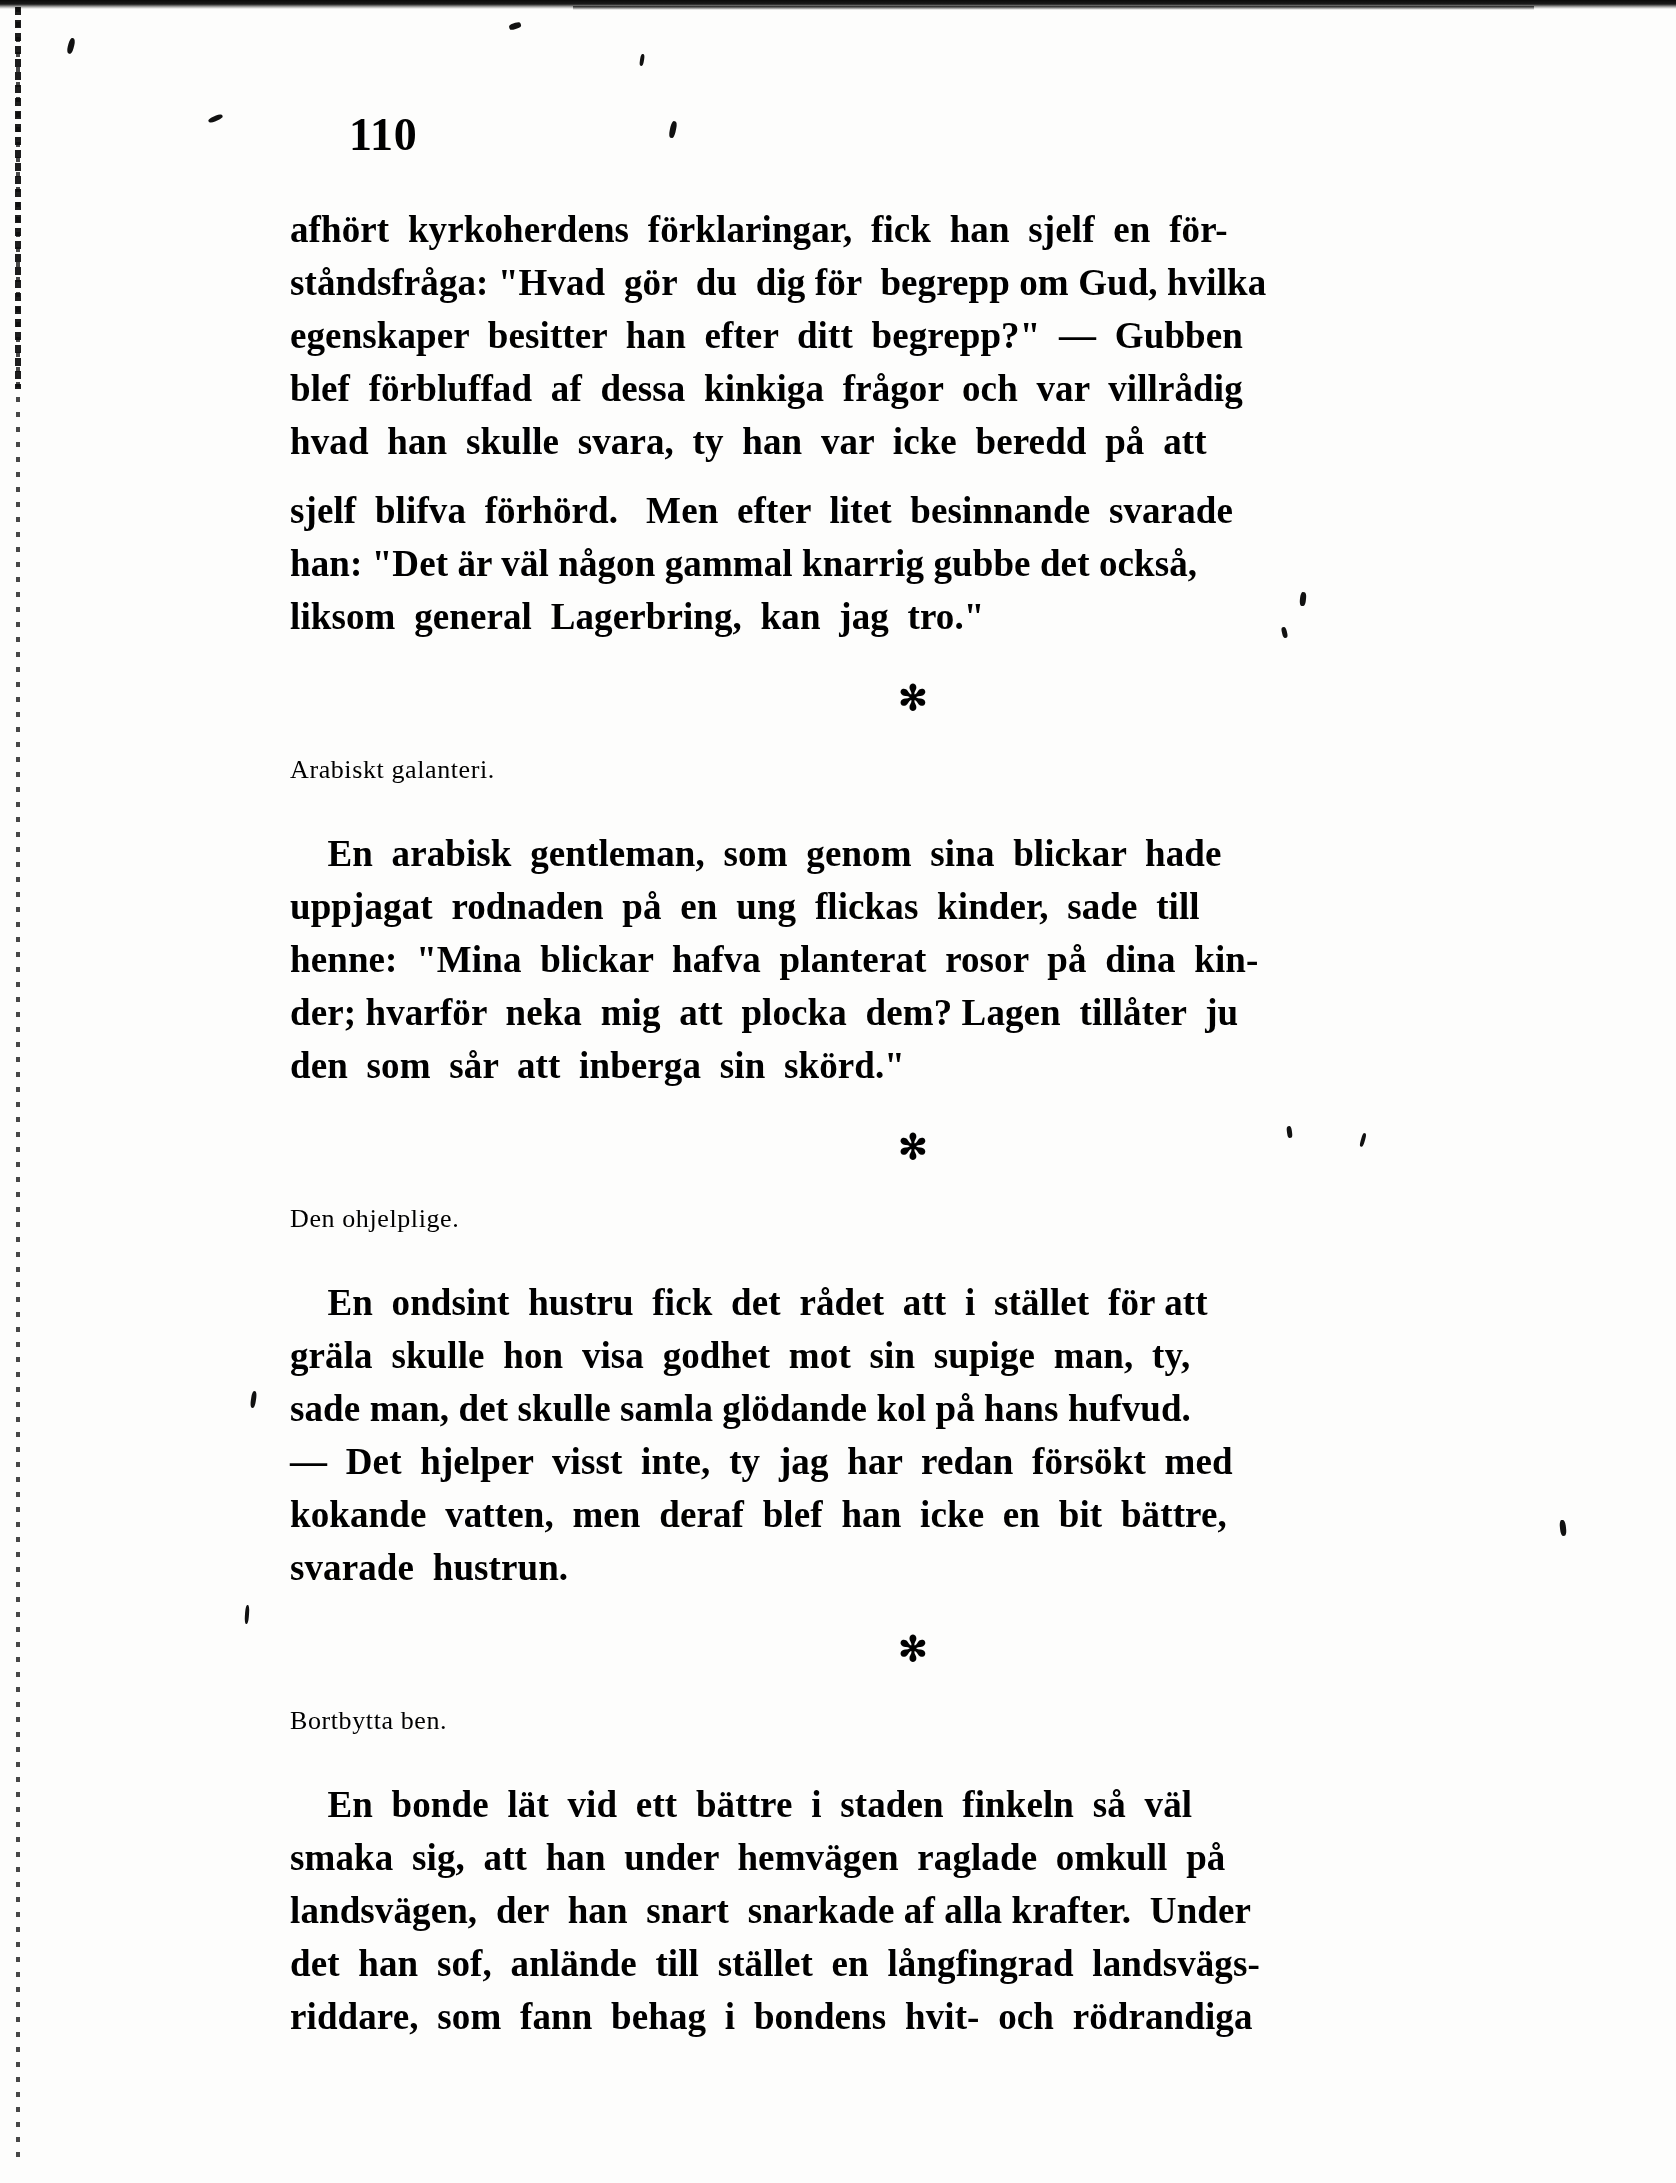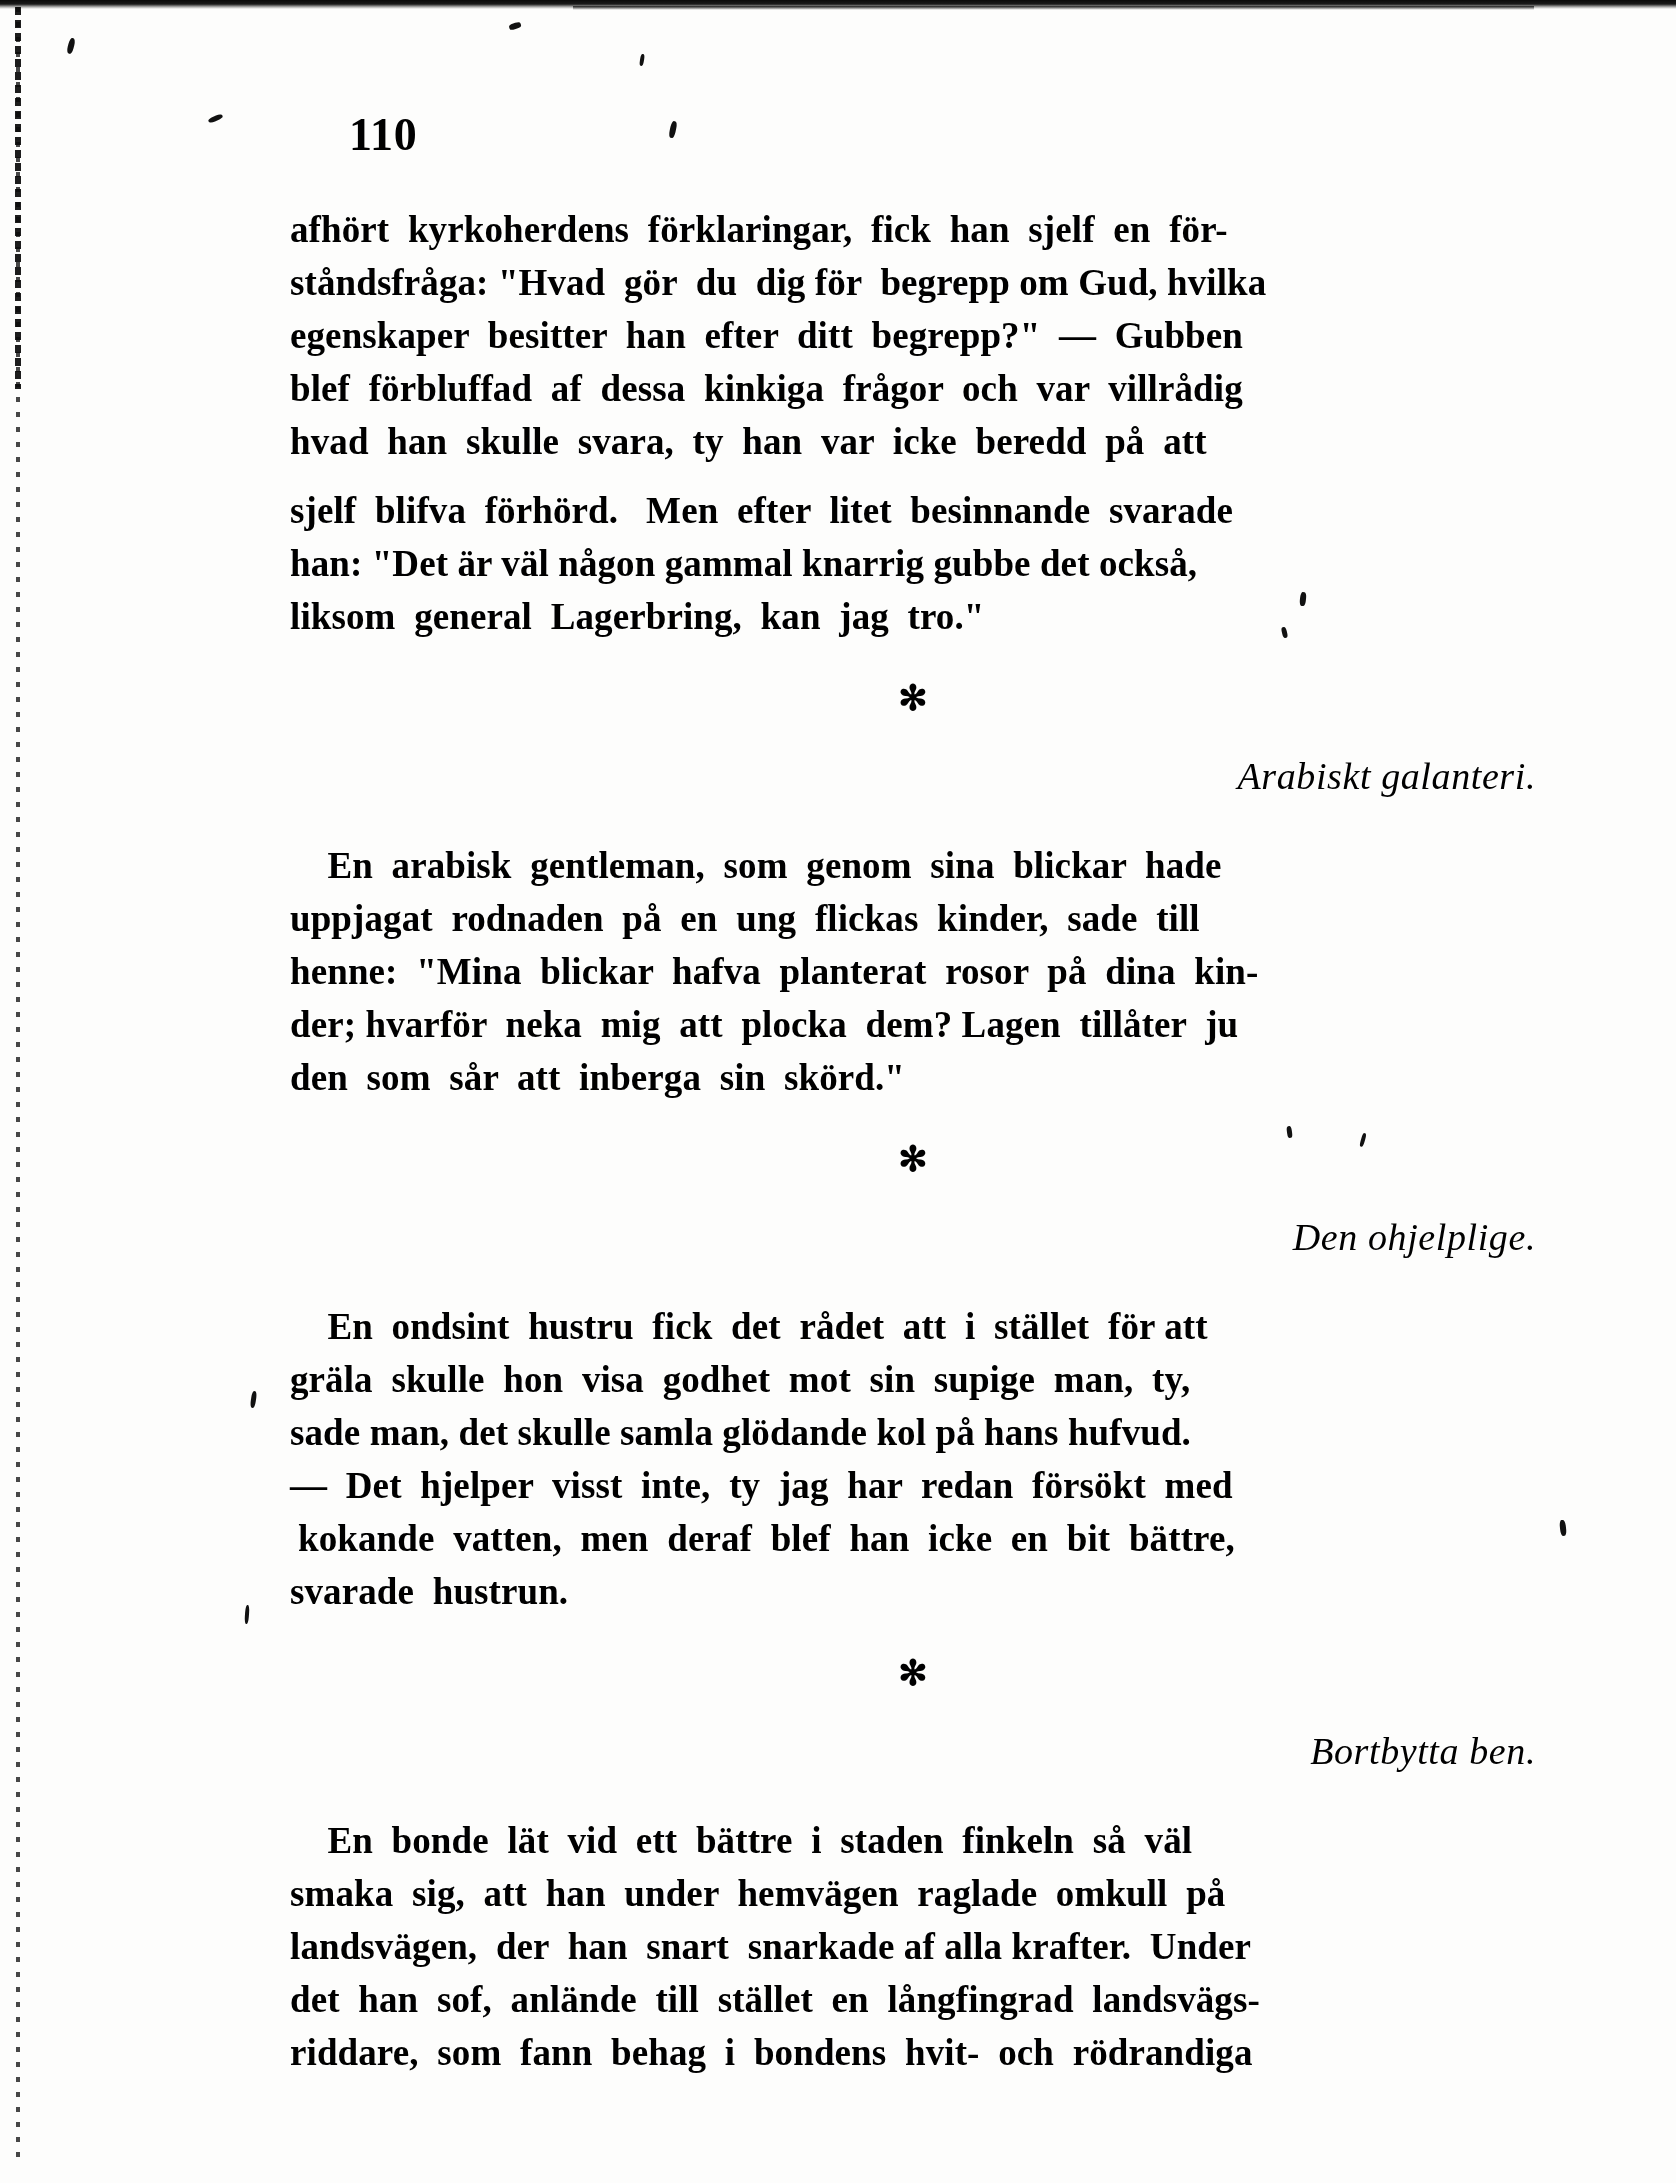--- a/index.html
+++ b/index.html
@@ -111,9 +111,8 @@
   .divider.sp-a { margin: 17px 0 0 0; }
 
   .section-title {
-    text-align: right;
-    font-style: italic;
-    font-size: 38px;
+    text-align: left;
+    font-size: 26px;
     line-height: 1;
     font-weight: 500;
     letter-spacing: 0.6px;

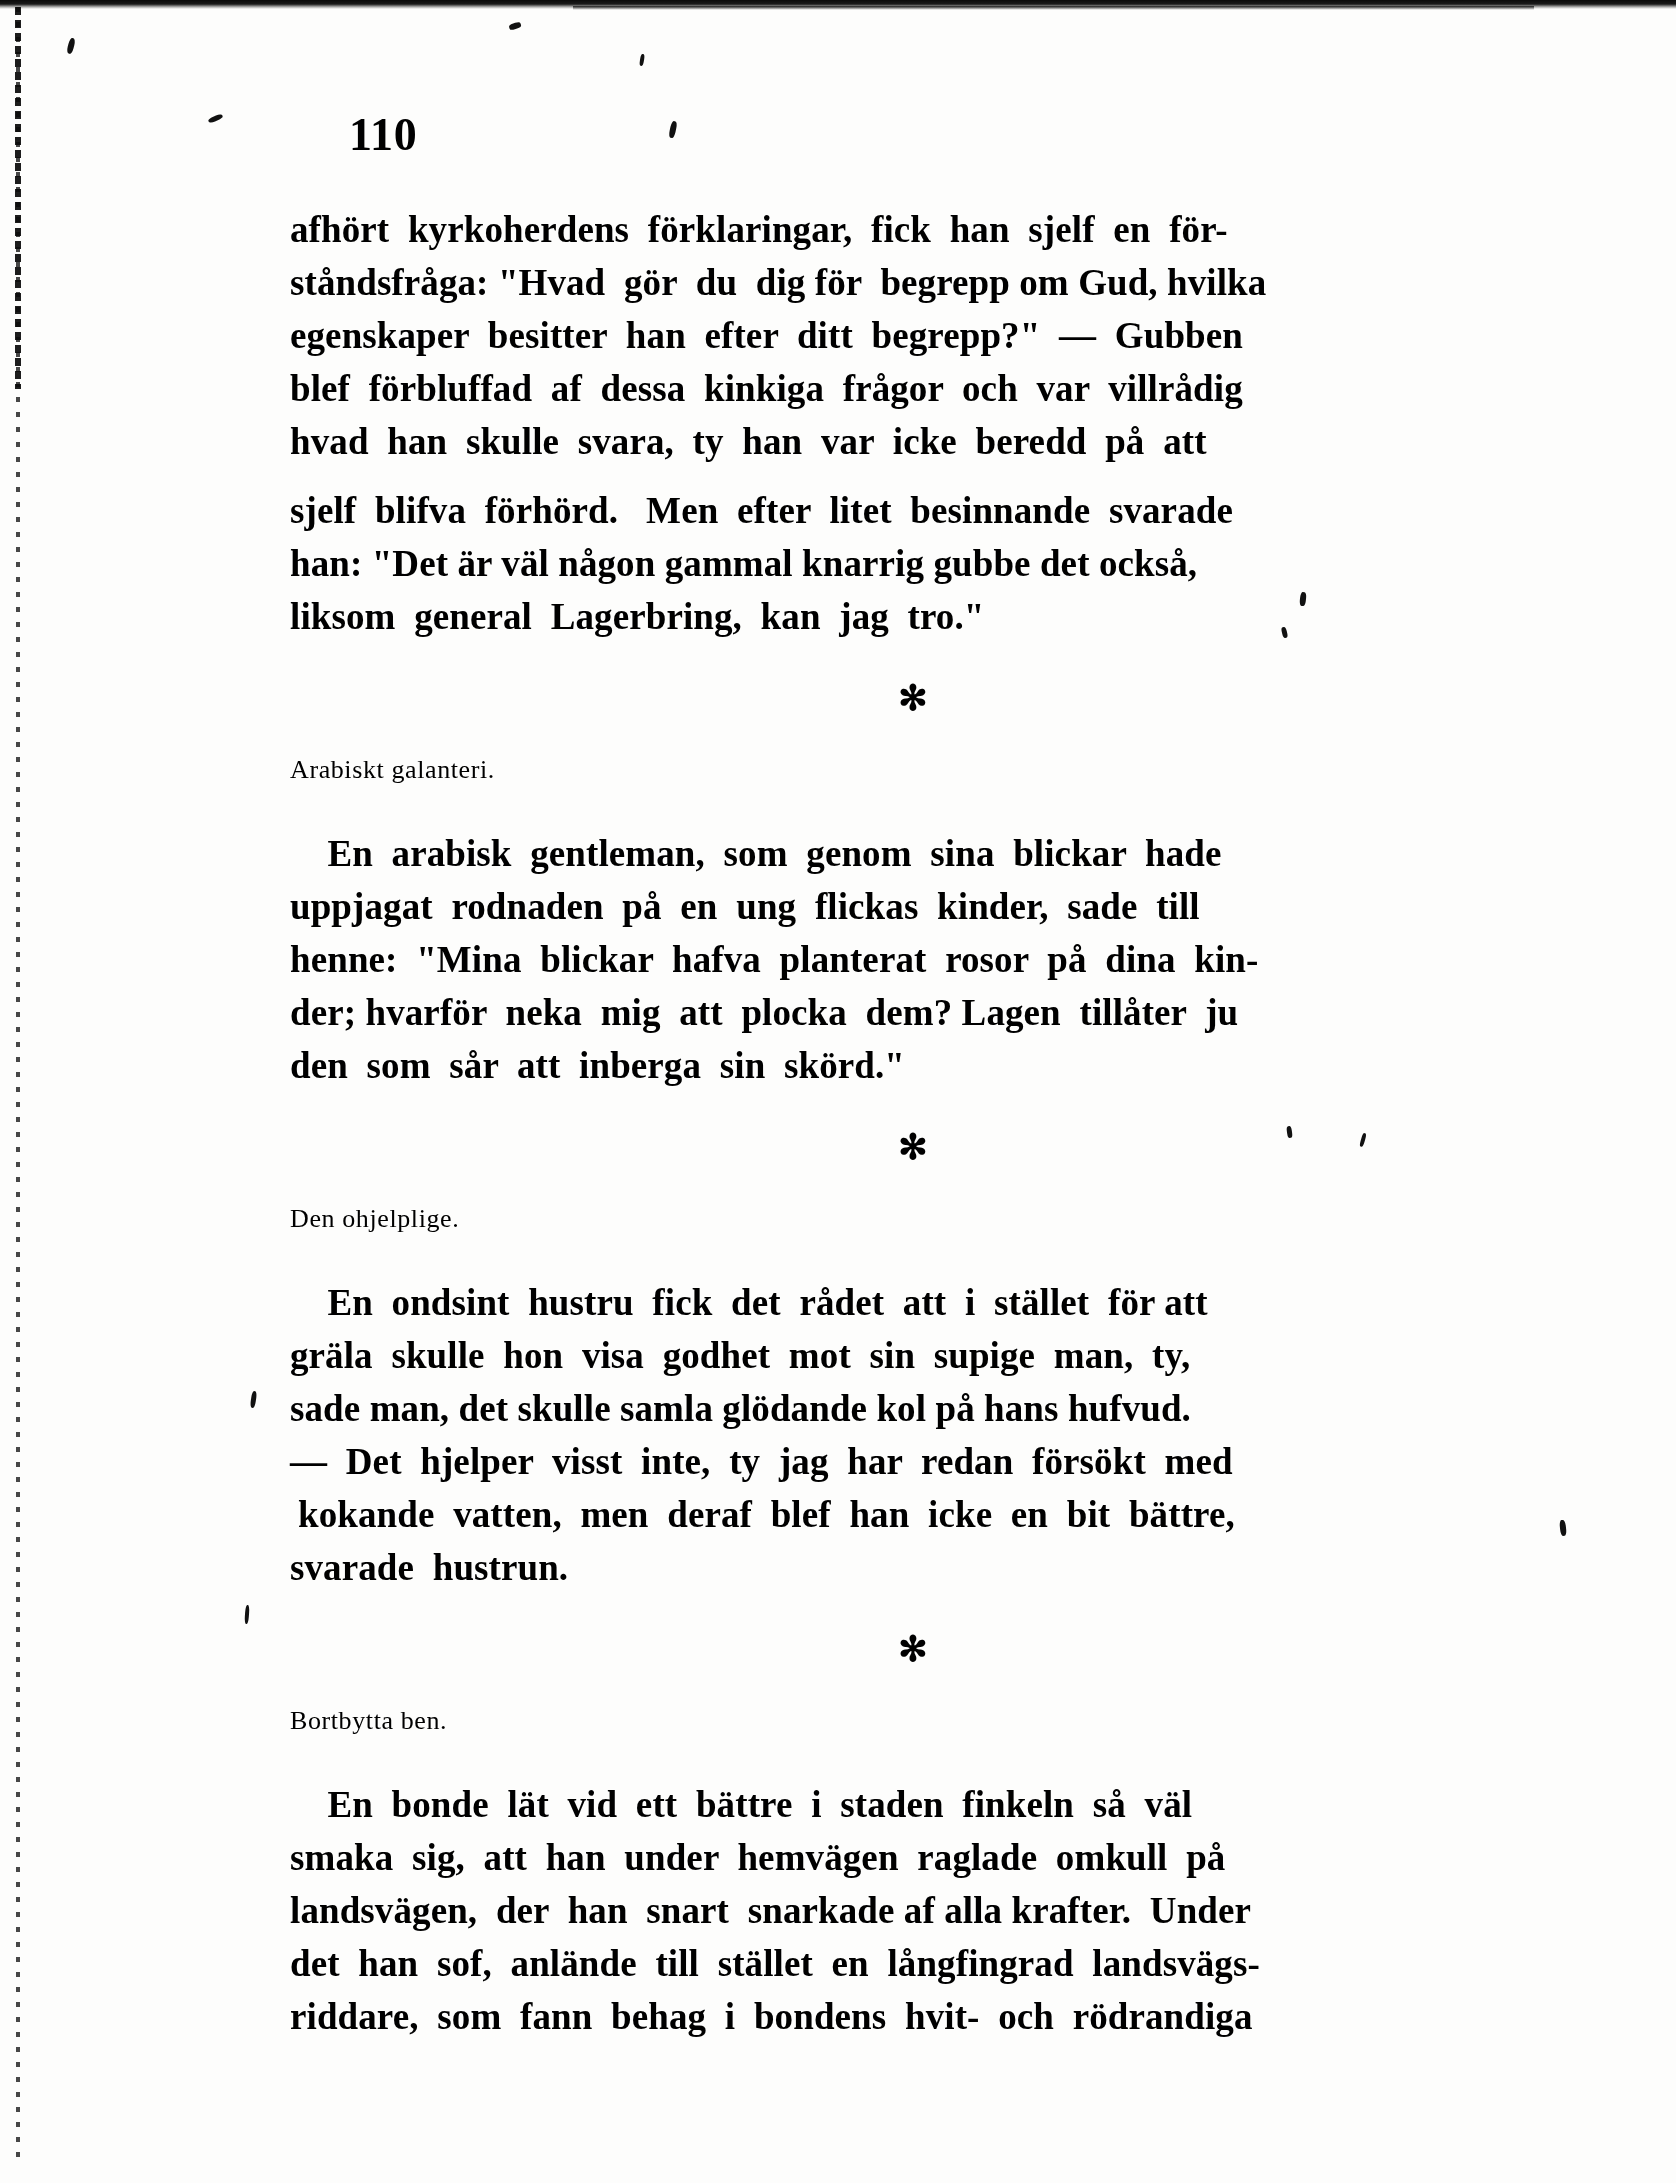--- a/index.html
+++ b/index.html
@@ -180,7 +180,7 @@
         <span class="ln" style="word-spacing: 0px;">gräla  skulle  hon  visa  godhet  mot  sin  supige  man,  ty,</span>
         <span class="ln" style="word-spacing: 0px;">sade man, det skulle samla glödande kol på hans hufvud.</span>
         <span class="ln" style="word-spacing: 0px;">—  Det  hjelper  visst  inte,  ty  jag  har  redan  försökt  med</span>
-        <span class="ln" style="word-spacing: 0px; margin-left: 8px;">kokande  vatten,  men  deraf  blef  han  icke  en  bit  bättre,</span>
+        <span class="ln" style="word-spacing: 0px;">kokande  vatten,  men  deraf  blef  han  icke  en  bit  bättre,</span>
         <span class="ln">svarade  hustrun.</span>
       </p>
       <div class="gap-after-para"></div>

